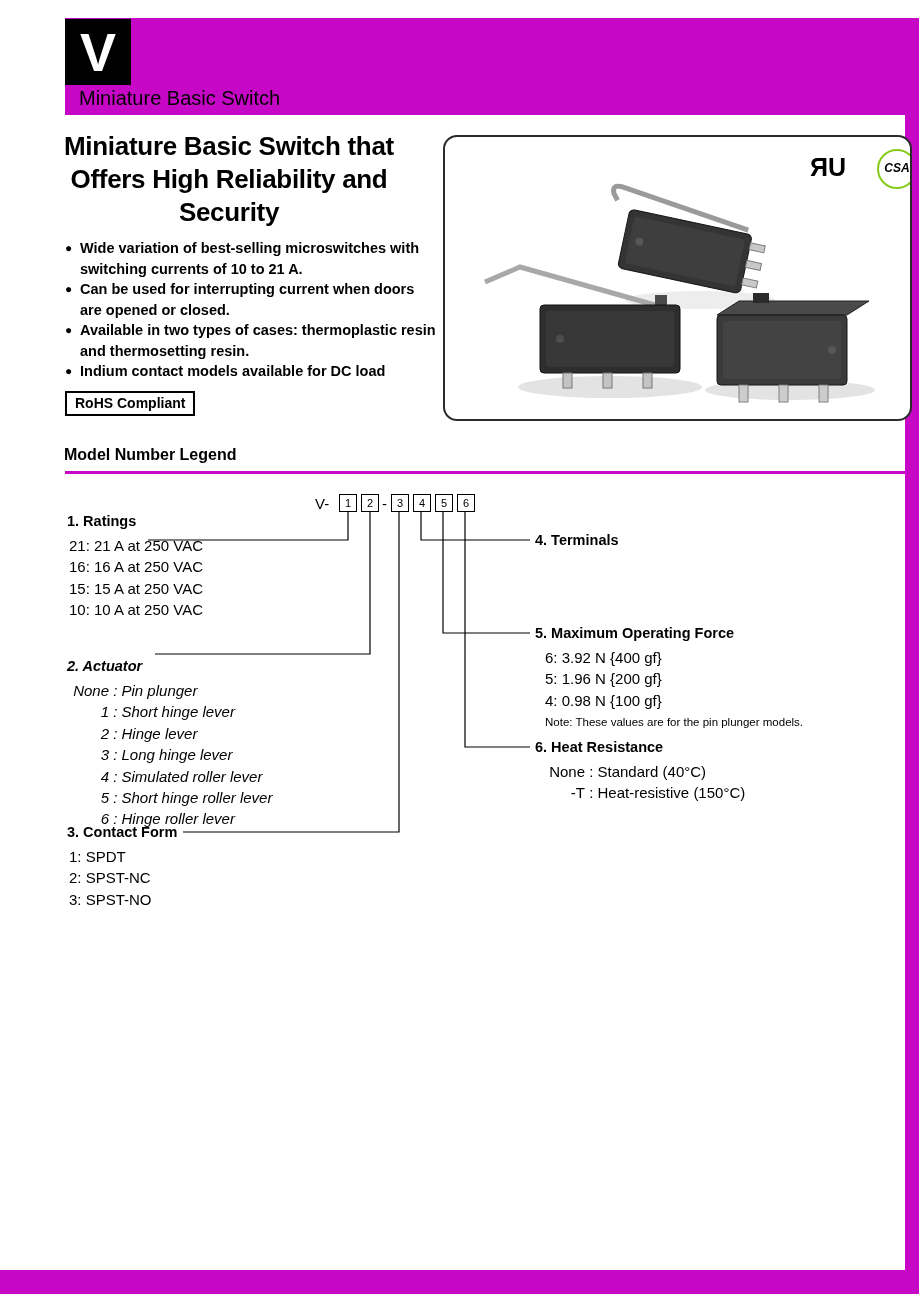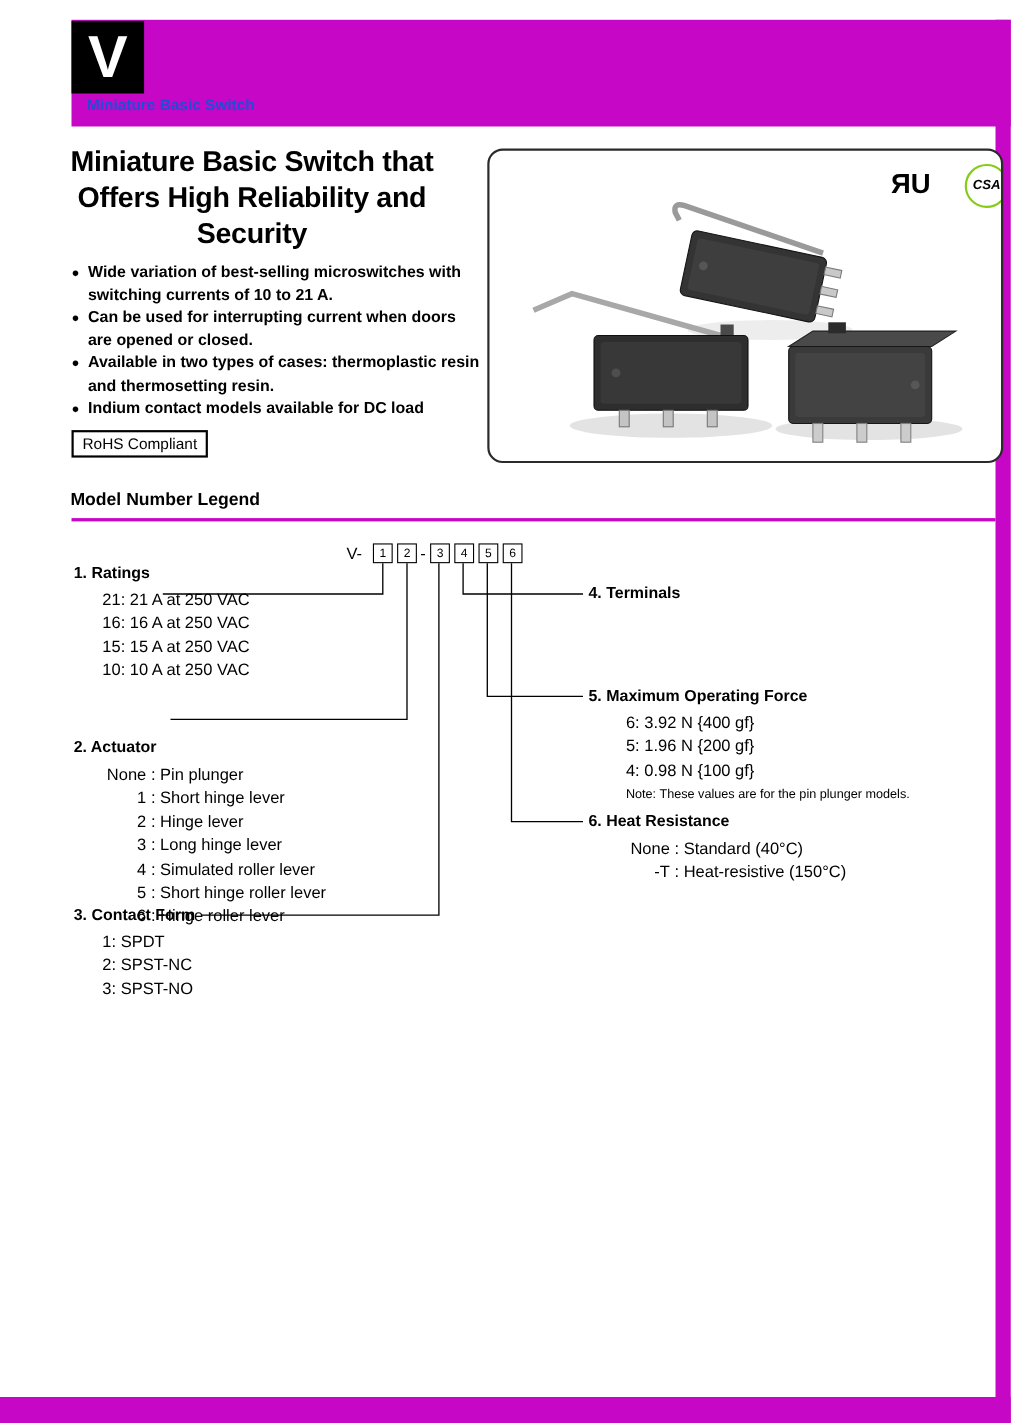--- a/index.html
+++ b/index.html
@@ -15,7 +15,7 @@
   
   .vbox { position:absolute; left:65px; top:19px; width:66px; height:66px; background:#000; color:#fff;
           font-size:54px; font-weight:bold; text-align:center; line-height:66px; }
-  .band-subtitle { position:absolute; left:79px; top:87px; color:#1d4ed8; font-weight:bold; font-size:14px; }
+  .band-subtitle { position:absolute; left:79px; top:87px; color:#000000; font-weight:normal; font-size:20px; }
   
   .title { position:absolute; left:64px; top:130px; font-size:26px; font-weight:bold; line-height:33px;
            white-space:pre-line; letter-spacing:-0.3px;text-align:center; }

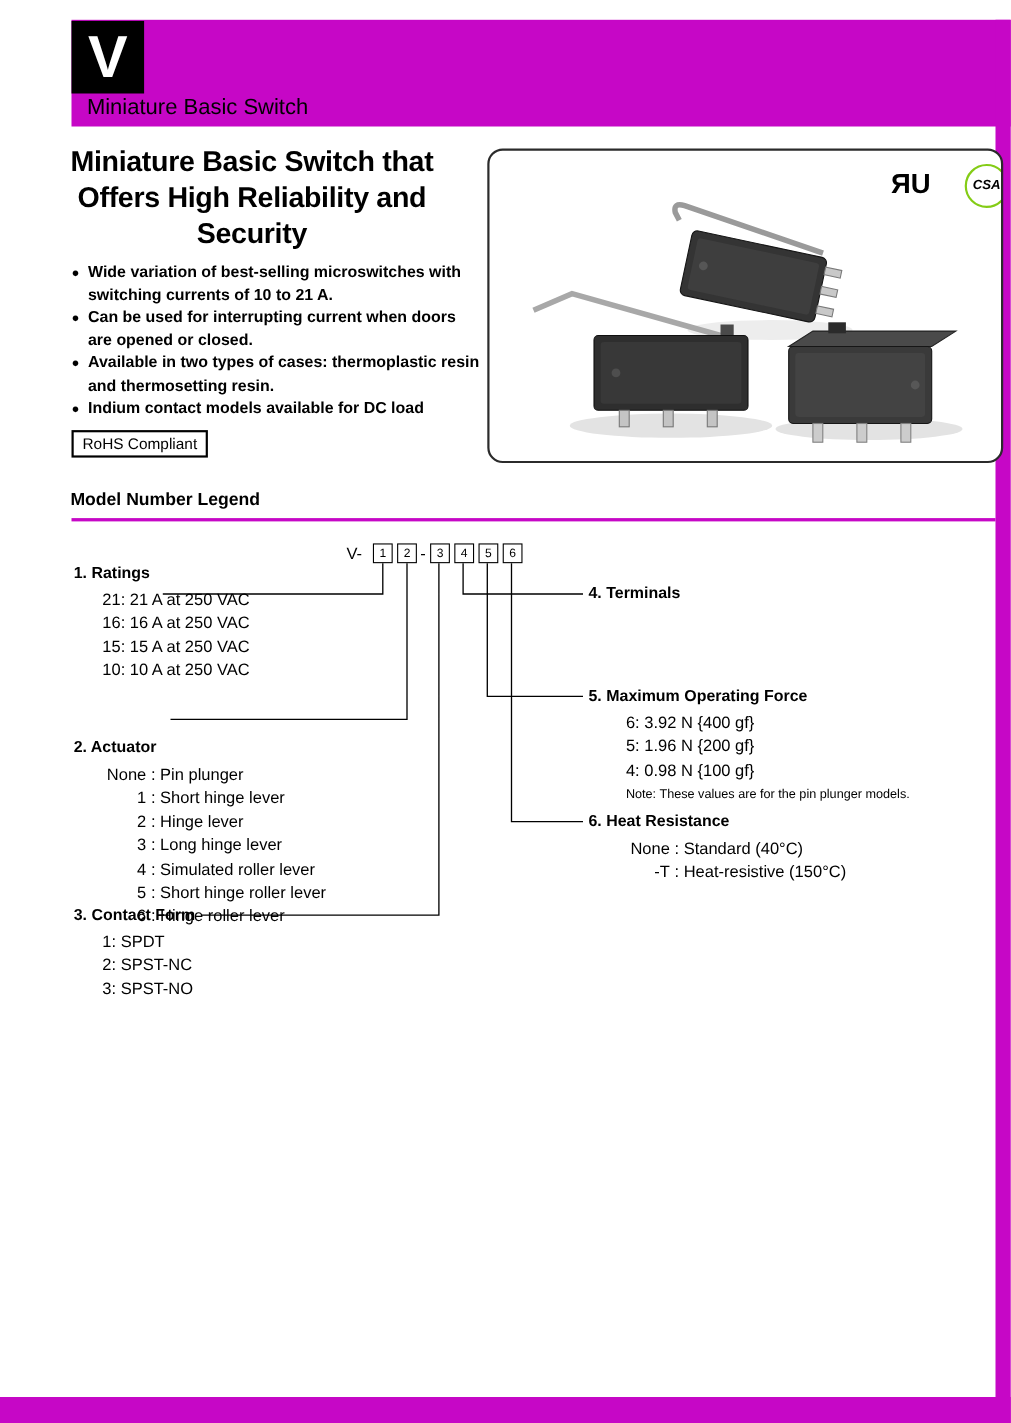--- a/index.html
+++ b/index.html
@@ -24,7 +24,7 @@
   .bullet .dot { position:absolute; left:0; top:0; font-size:12px; }
   .bullet .btxt { white-space:pre-line; }
   .rohs { position:absolute; left:65px; top:391px; border:2px solid #000; padding:2px 8px 3px;
-          font-weight:normal; font-size:14px; }
+          font-weight:bold; font-size:14px; }
   
   .product-box { position:absolute; left:443px; top:135px; width:465px; height:282px;
                  border:2px solid #2b2b2b; border-radius:14px; overflow:hidden; background:#fff; }

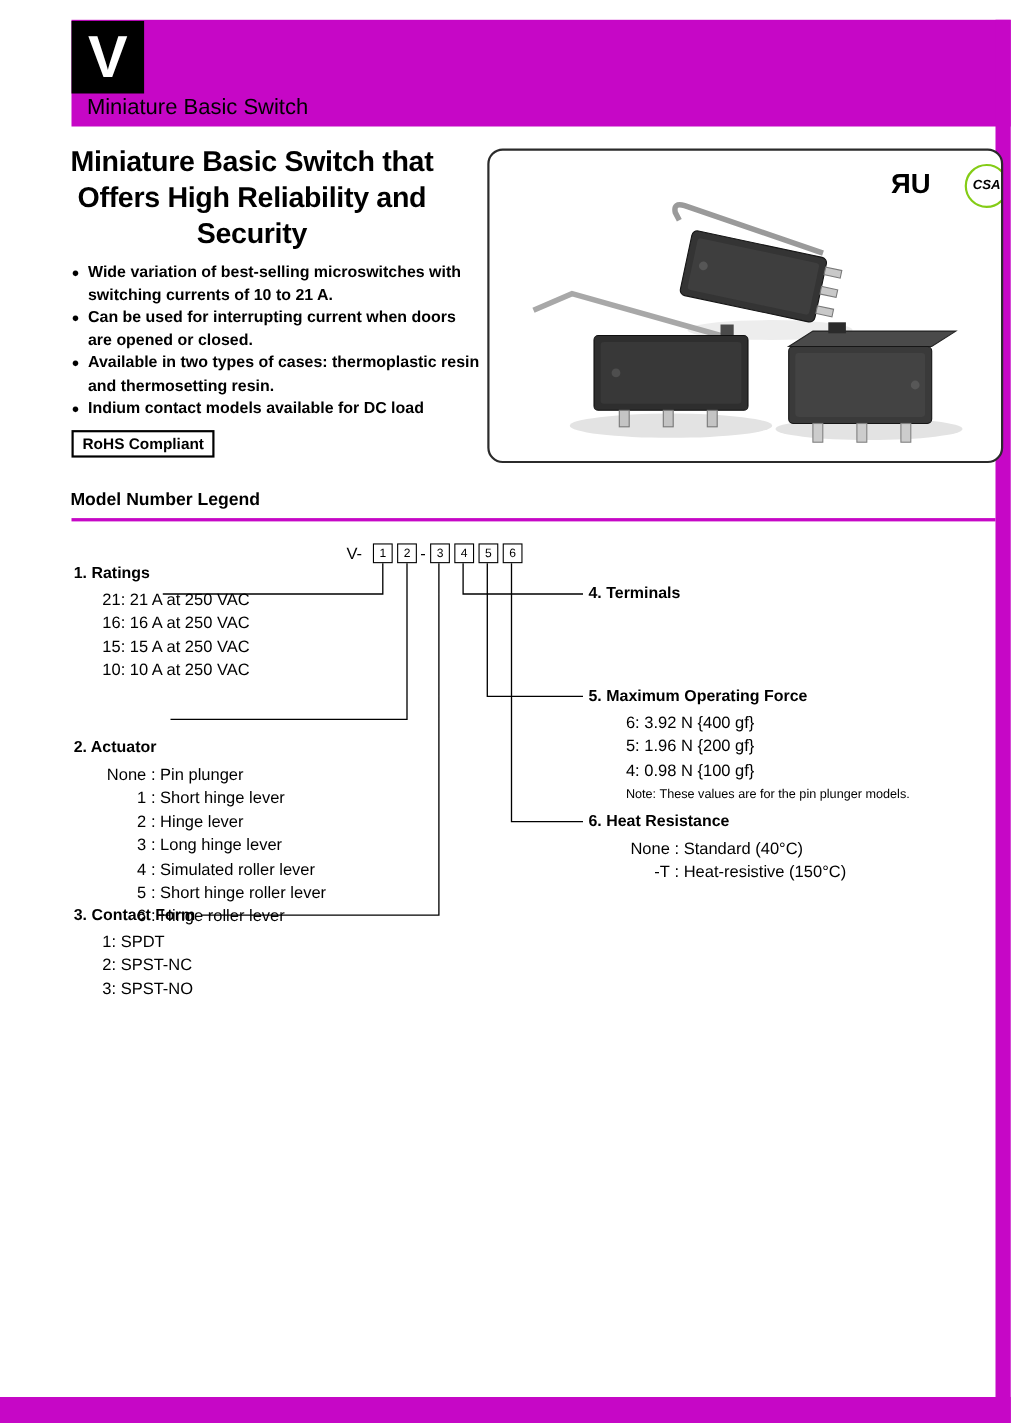--- a/index.html
+++ b/index.html
@@ -52,7 +52,7 @@
   #sec-terminals { left:535px; top:532px; }
   #sec-force     { left:535px; top:625px; }
   #sec-heat      { left:535px; top:739px; }
-  .sec .items { padding-left:2px;margin-left:24px; }
+  .sec .items { padding-left:2px; }
   #sec-terminals .items, #sec-force .items, #sec-heat .items { padding-left:10px; }
   .code  { display:inline-block; width:40px; text-align:right; }
   .tcode { display:inline-block; width:22px; text-align:right; }

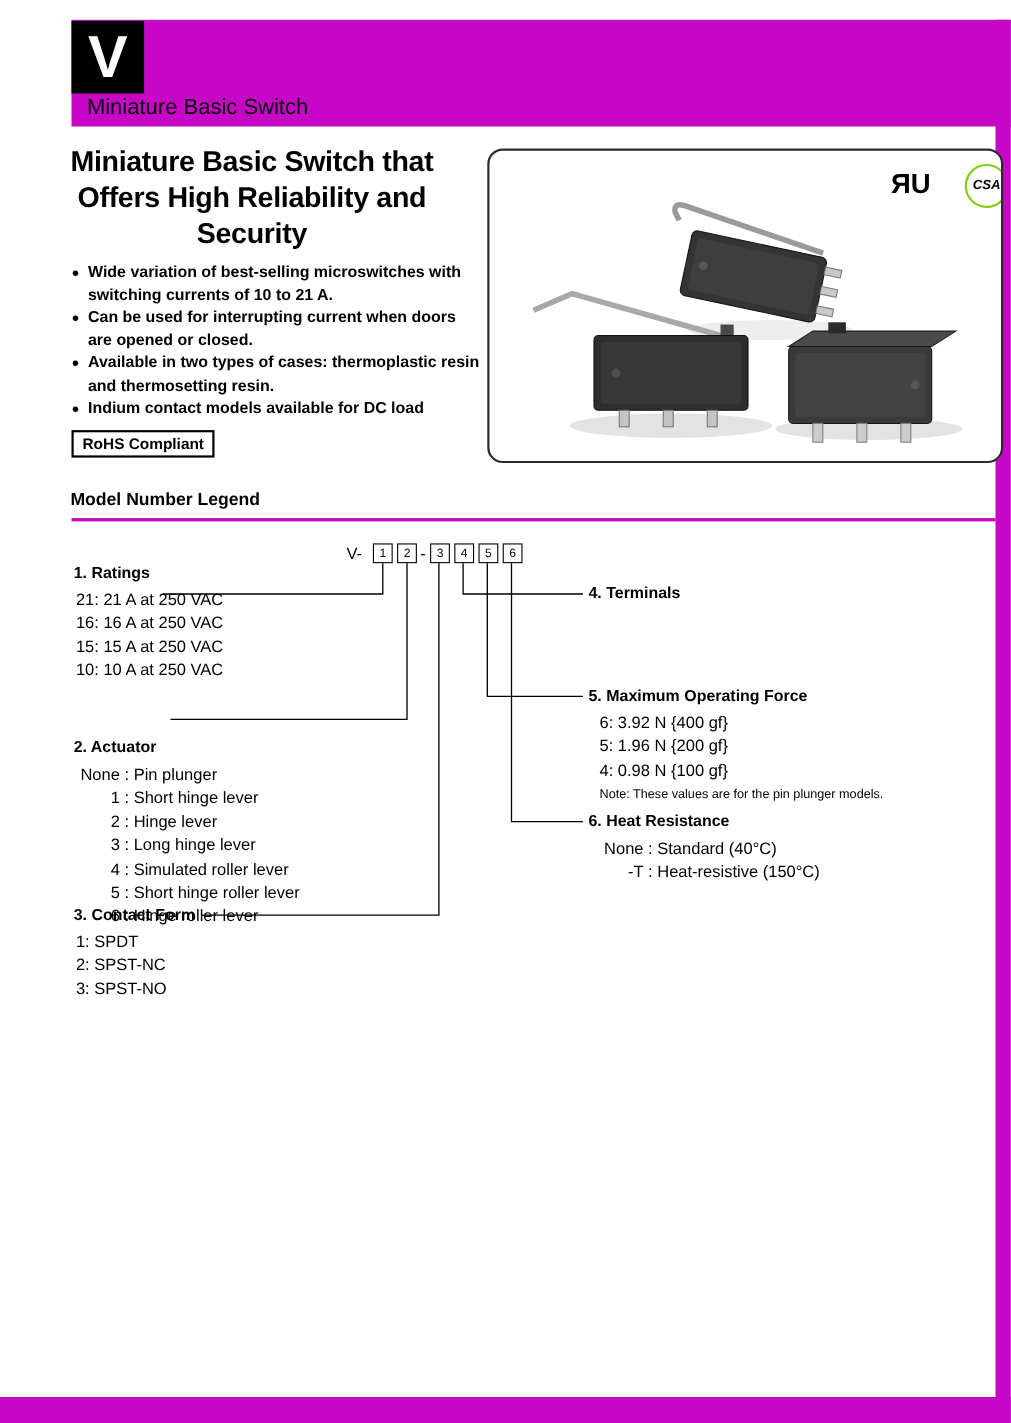--- a/index.html
+++ b/index.html
@@ -47,7 +47,7 @@
   .sec { position:absolute; font-size:15px; line-height:21.4px; }
   .sec-title { font-size:14.5px; font-weight:bold; line-height:16px; margin-bottom:6px; }
   #sec-ratings   { left:67px;  top:513px; }
-  #sec-actuator  { left:67px;  top:672px; }
+  #sec-actuator  { left:67px;  top:658px;font-style:italic; }
   #sec-contact   { left:67px;  top:824px; }
   #sec-terminals { left:535px; top:532px; }
   #sec-force     { left:535px; top:625px; }

